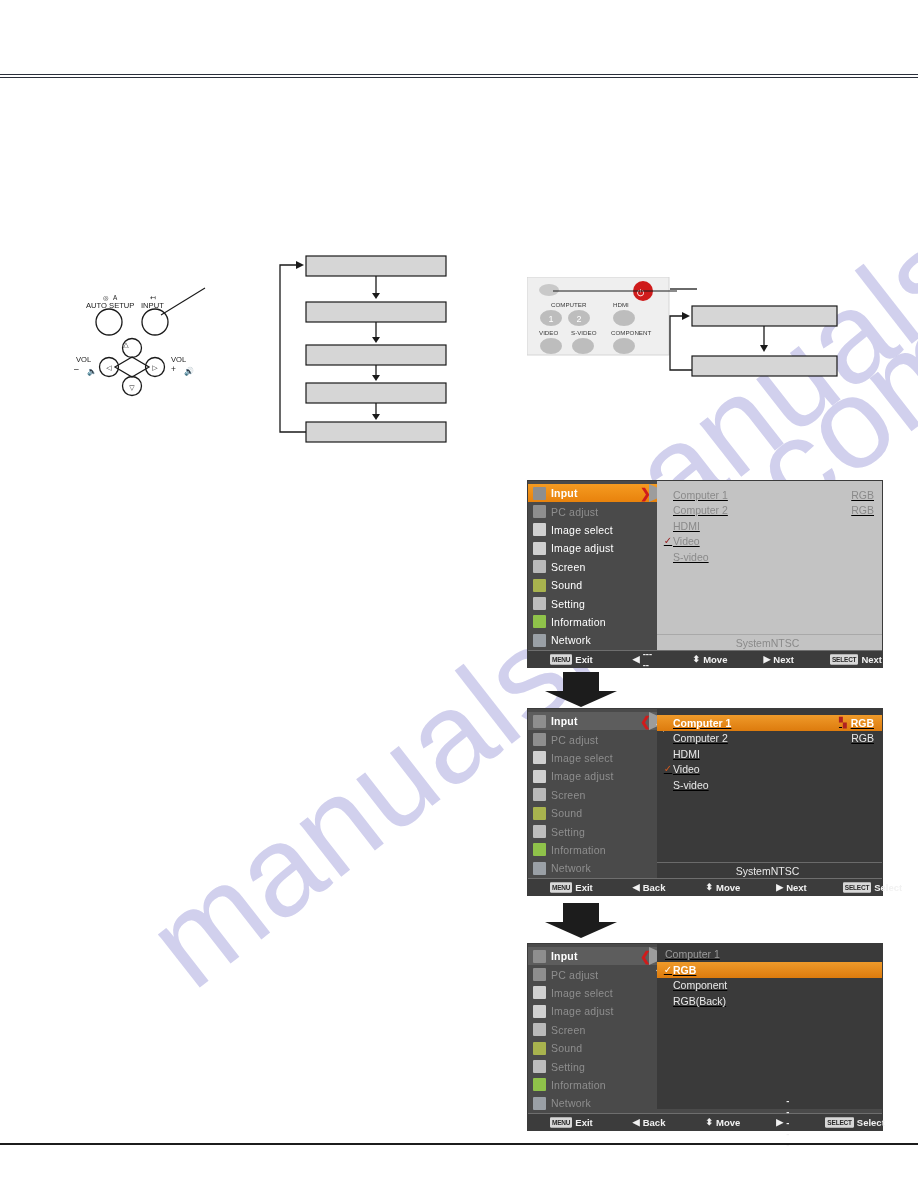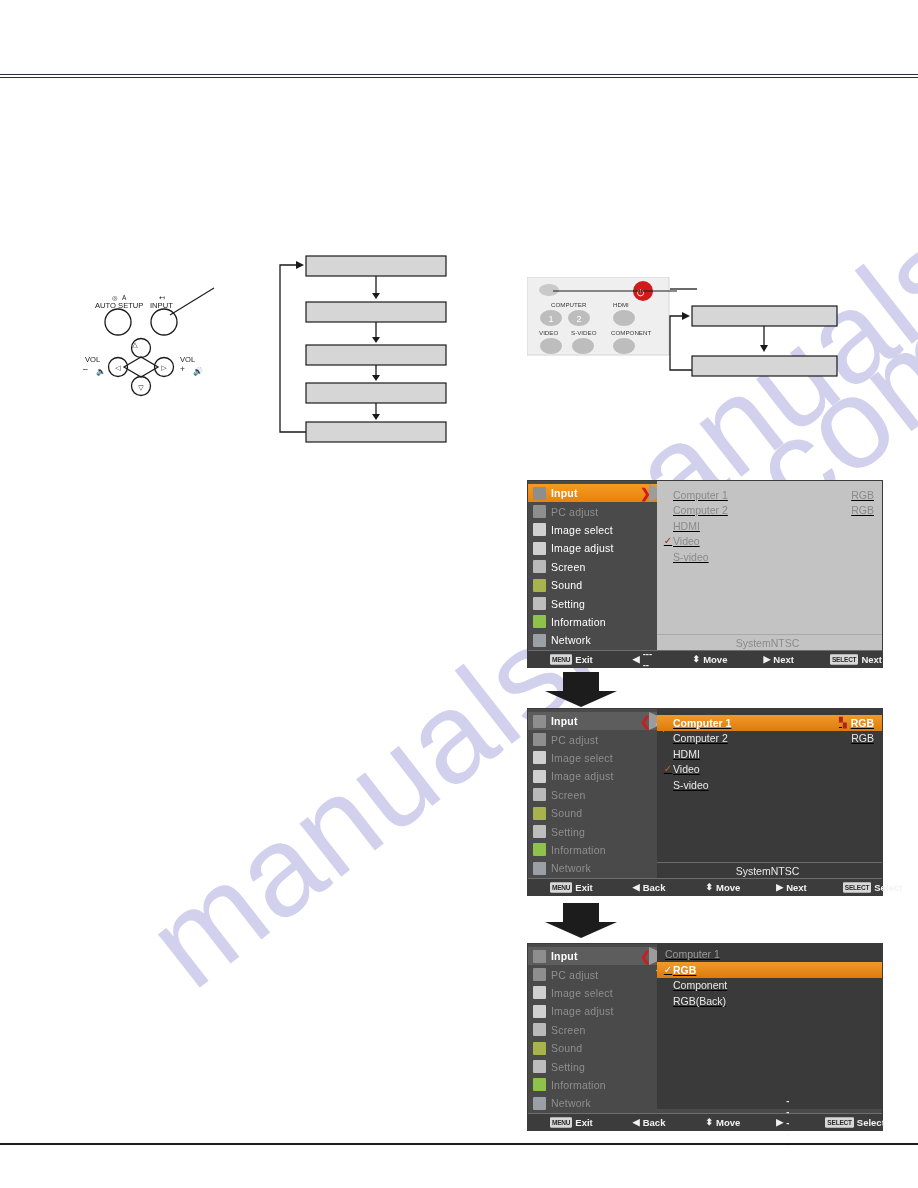--- a/index.html
+++ b/index.html
@@ -43,7 +43,7 @@
   }
 
   
-  .remote { position: absolute; left: 71px; top: 282px; width: 210px; height: 115px; z-index: 3; }
+  .remote { position: absolute; left: 62px; top: 282px; width: 210px; height: 115px; z-index: 3; }
 
   
   .flow { position: absolute; left: 266px; top: 252px; width: 200px; height: 205px; z-index: 3; }

